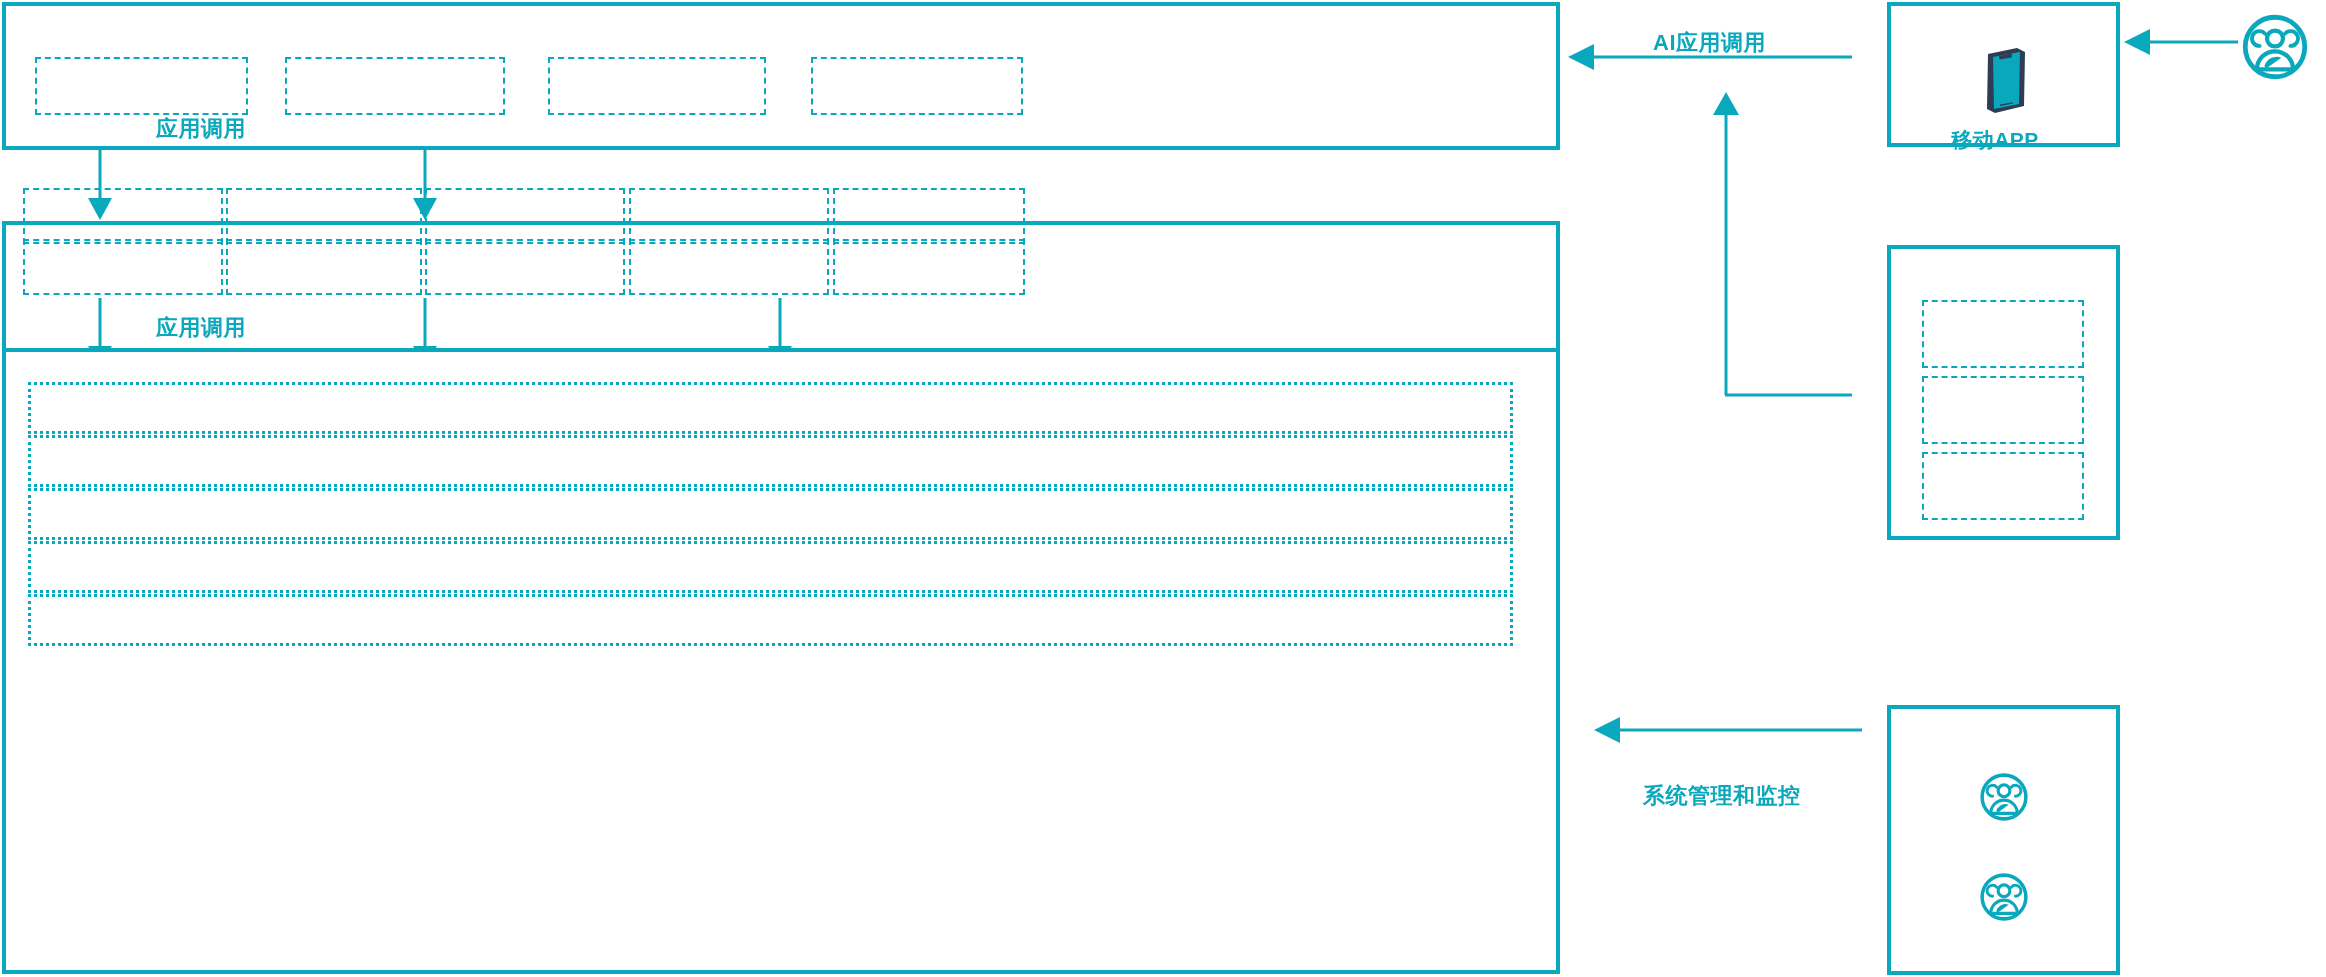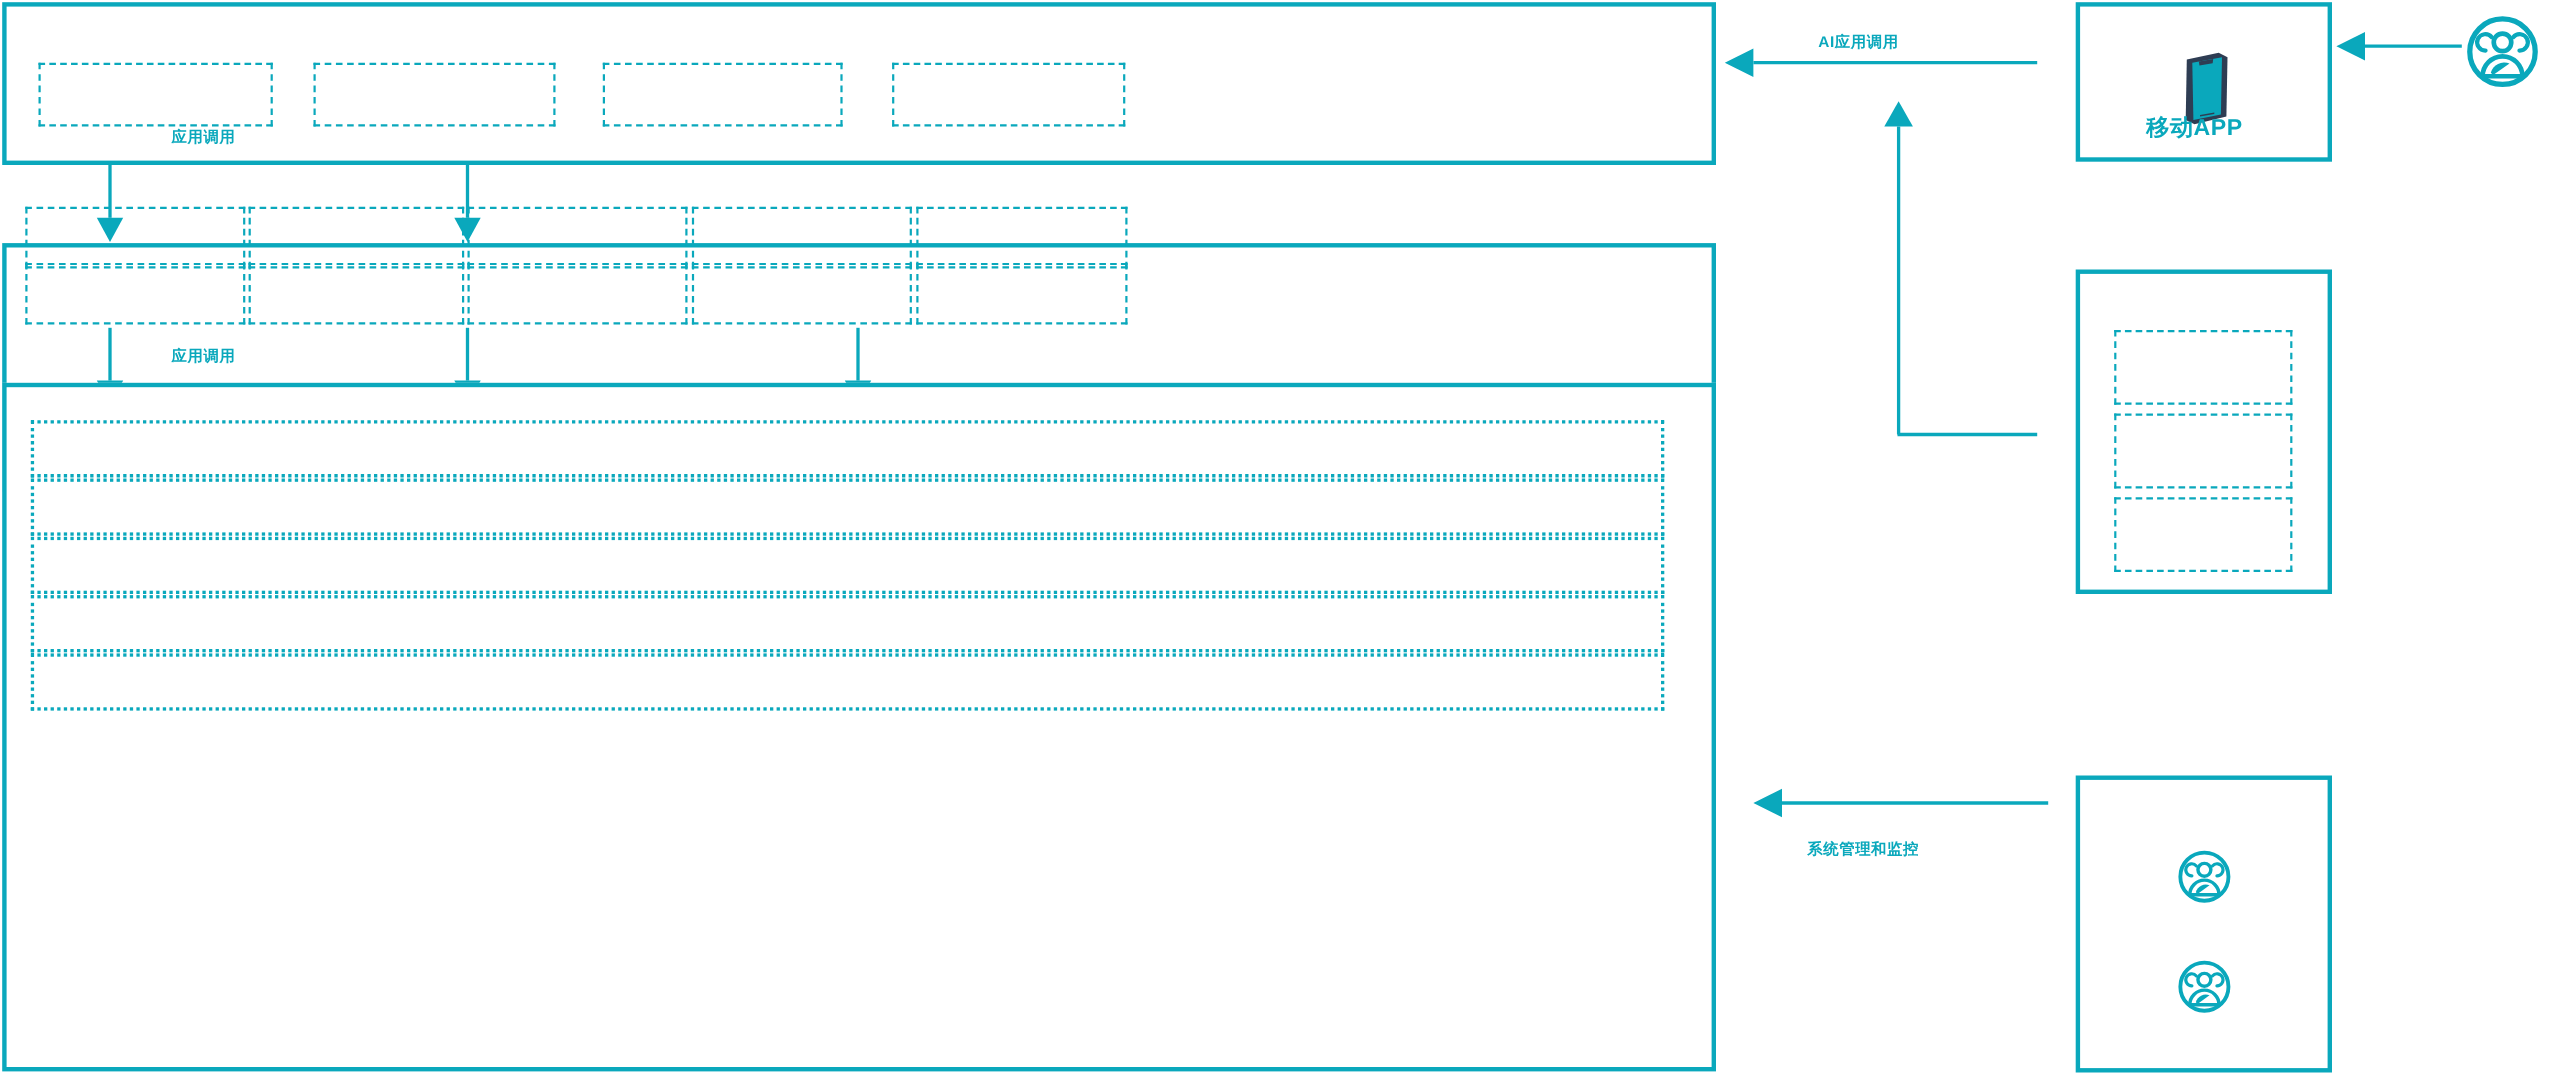--- a/index.html
+++ b/index.html
@@ -52,7 +52,7 @@
     position: absolute;
     color: var(--teal);
     font-weight: bold;
-    font-size: 14px;
+    font-size: 22px;
     line-height: 1.1;
     white-space: nowrap;
     letter-spacing: 0.5px;

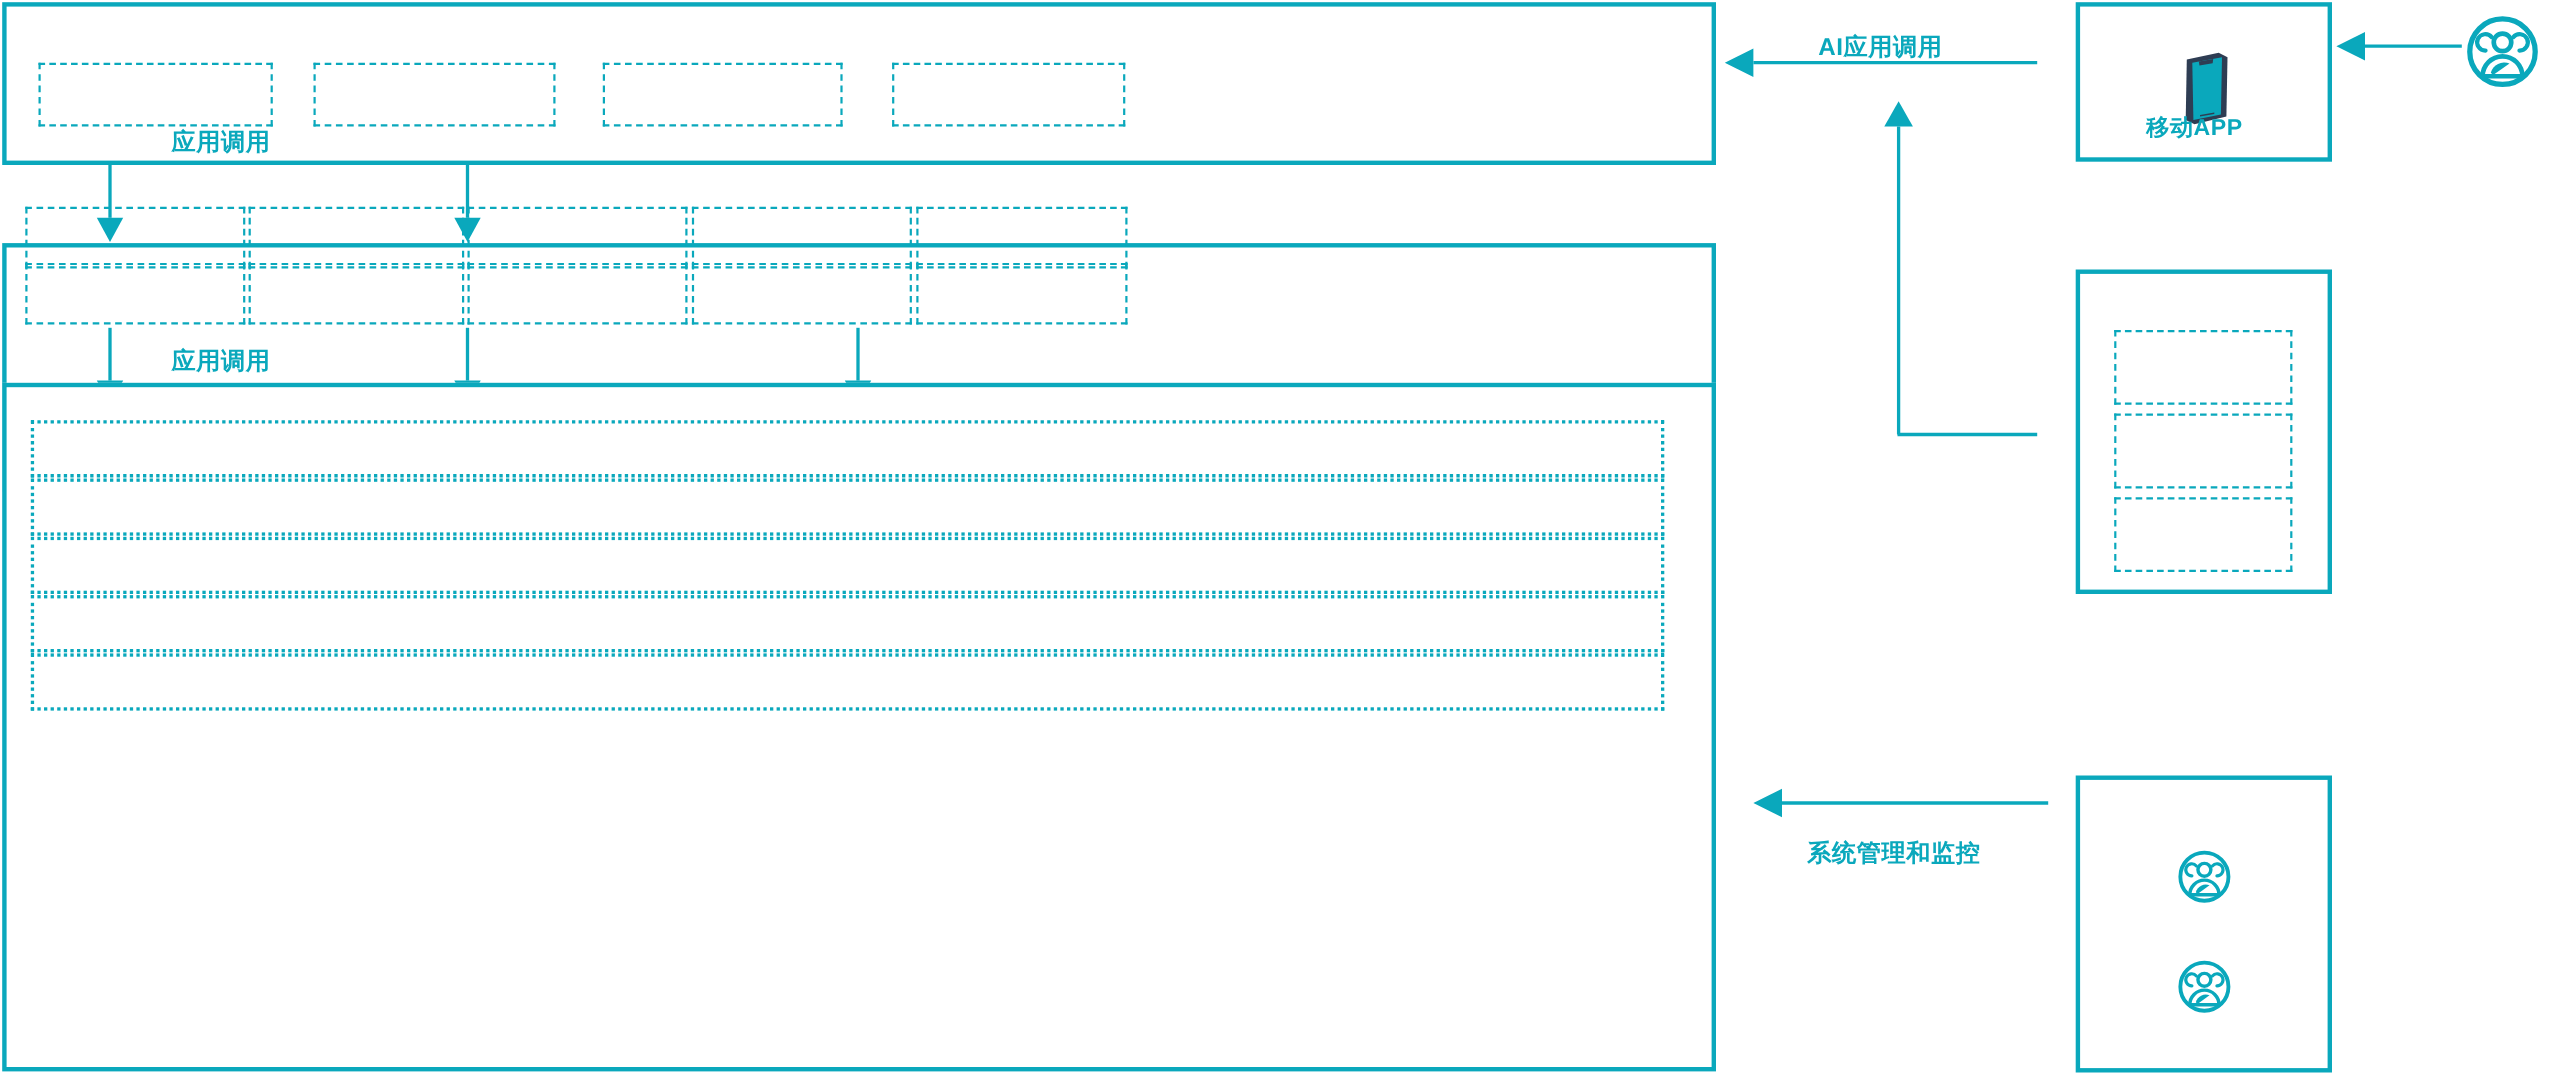--- a/index.html
+++ b/index.html
@@ -172,7 +172,7 @@
       <path d="M25 62.5 L38 60.2 L38 61.6 L25 63.9 Z" fill="#2E3D53"></path>
     </svg>
   </div>
-  <div class="caption" style="left:1887px; top:102px; width:216px;">移动APP</div>
+  <div class="caption" style="left:1887px; top:126px; width:216px;">移动APP</div>
 
   <div class="panel" style="left:1887px; top:245px; width:233px; height:295px;">
   </div>

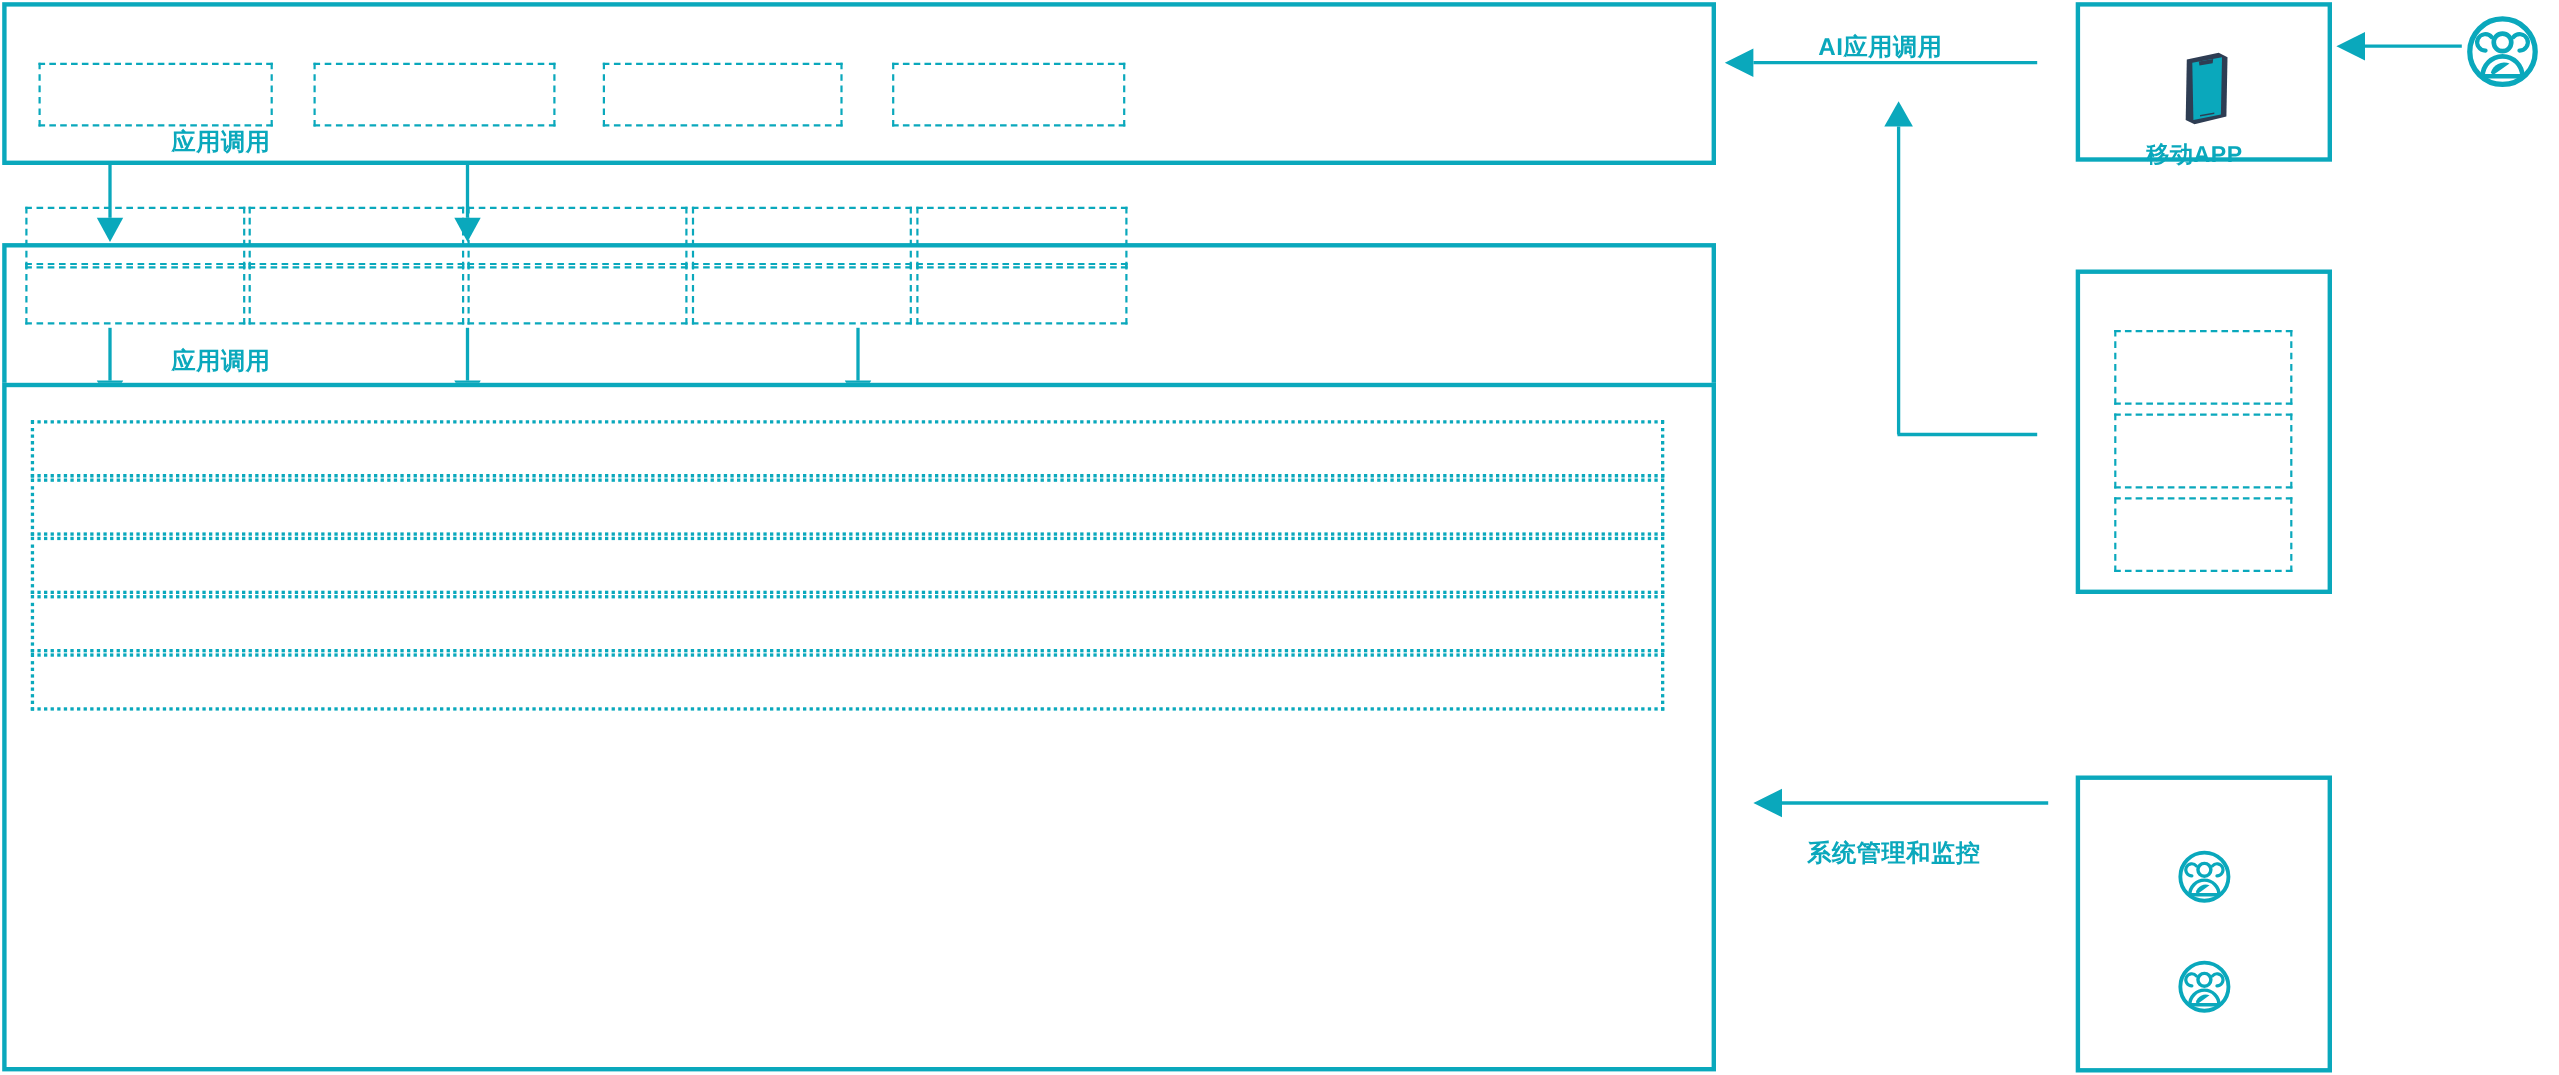--- a/index.html
+++ b/index.html
@@ -156,7 +156,7 @@
       <polygon points="30,7 30,33 4,20" fill="#0AA8BC"></polygon>
     </svg>
   </div>
-  <div class="label" style="left:1643px; top:764px;">系统管理和监控</div>
+  <div class="label" style="left:1643px; top:784px;">系统管理和监控</div>
 
   <div class="panel" style="left:1887px; top:2px; width:233px; height:145px;">
   </div>

